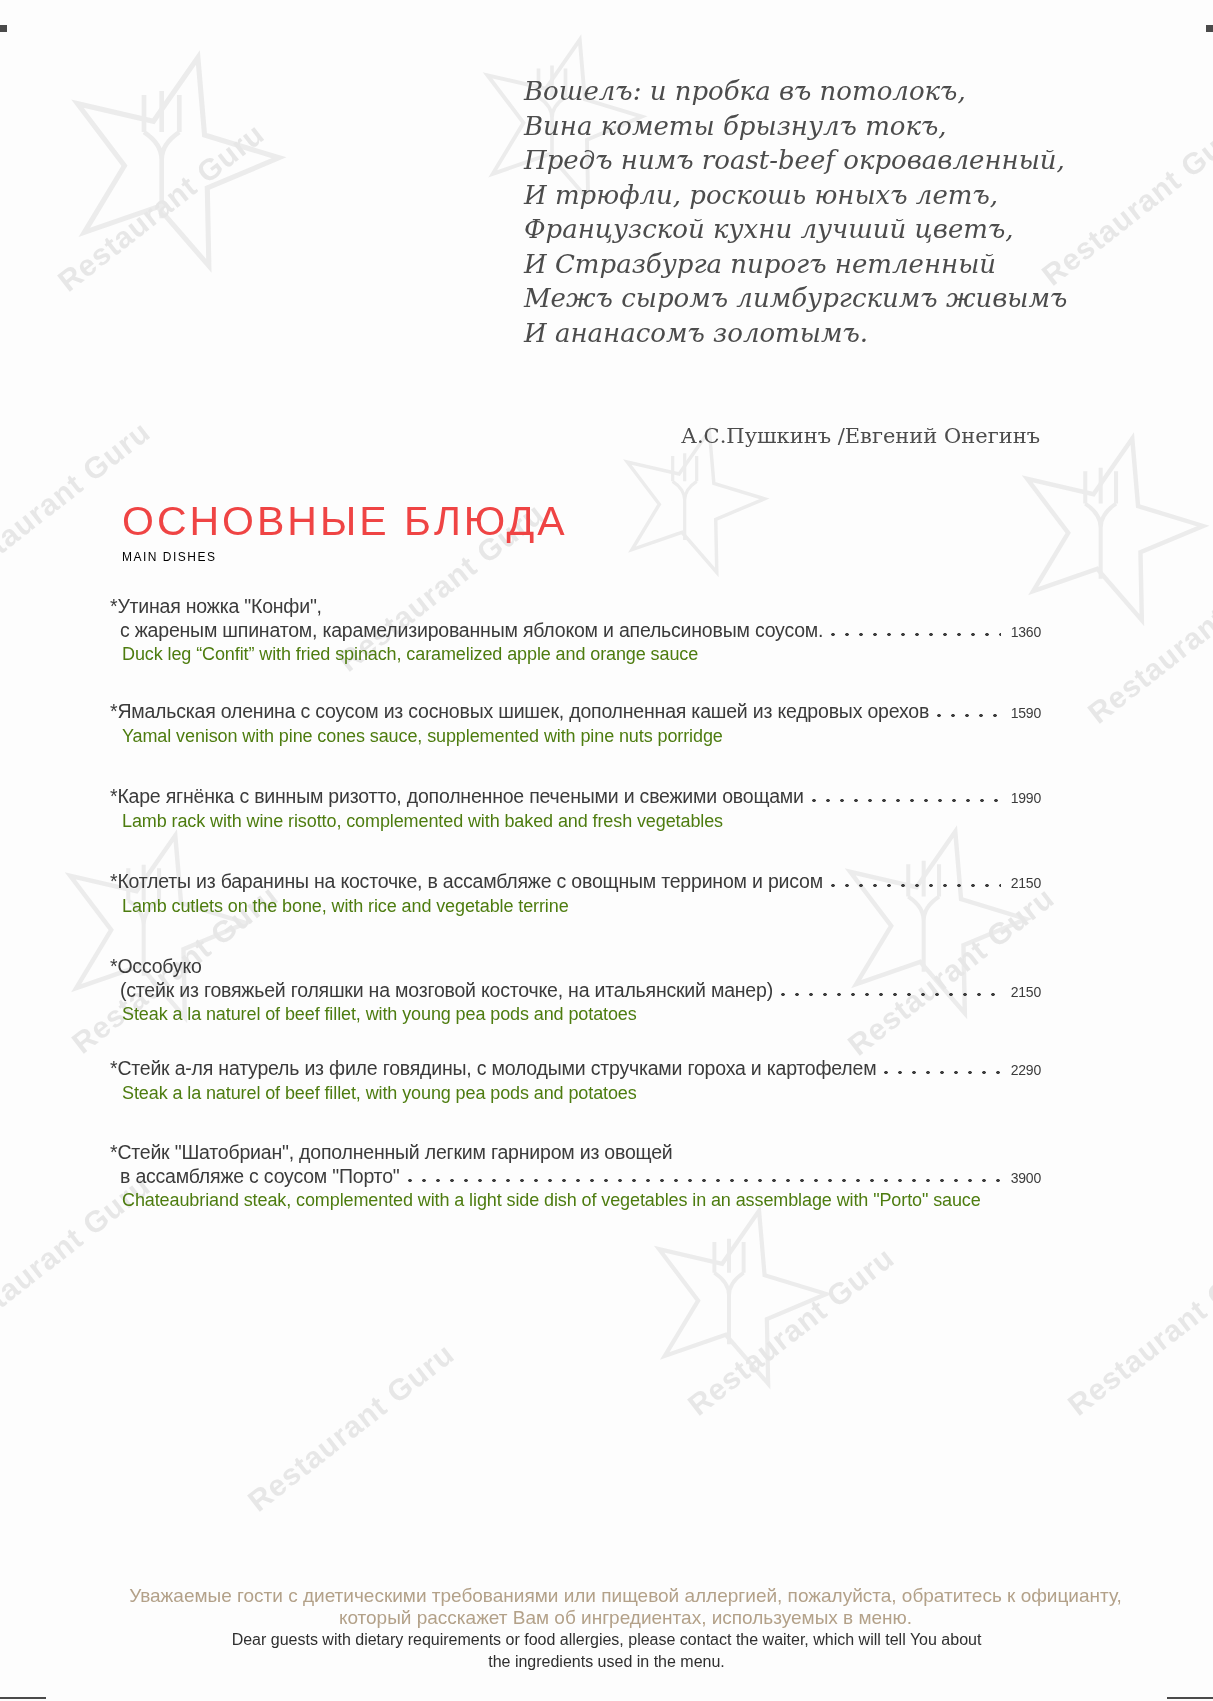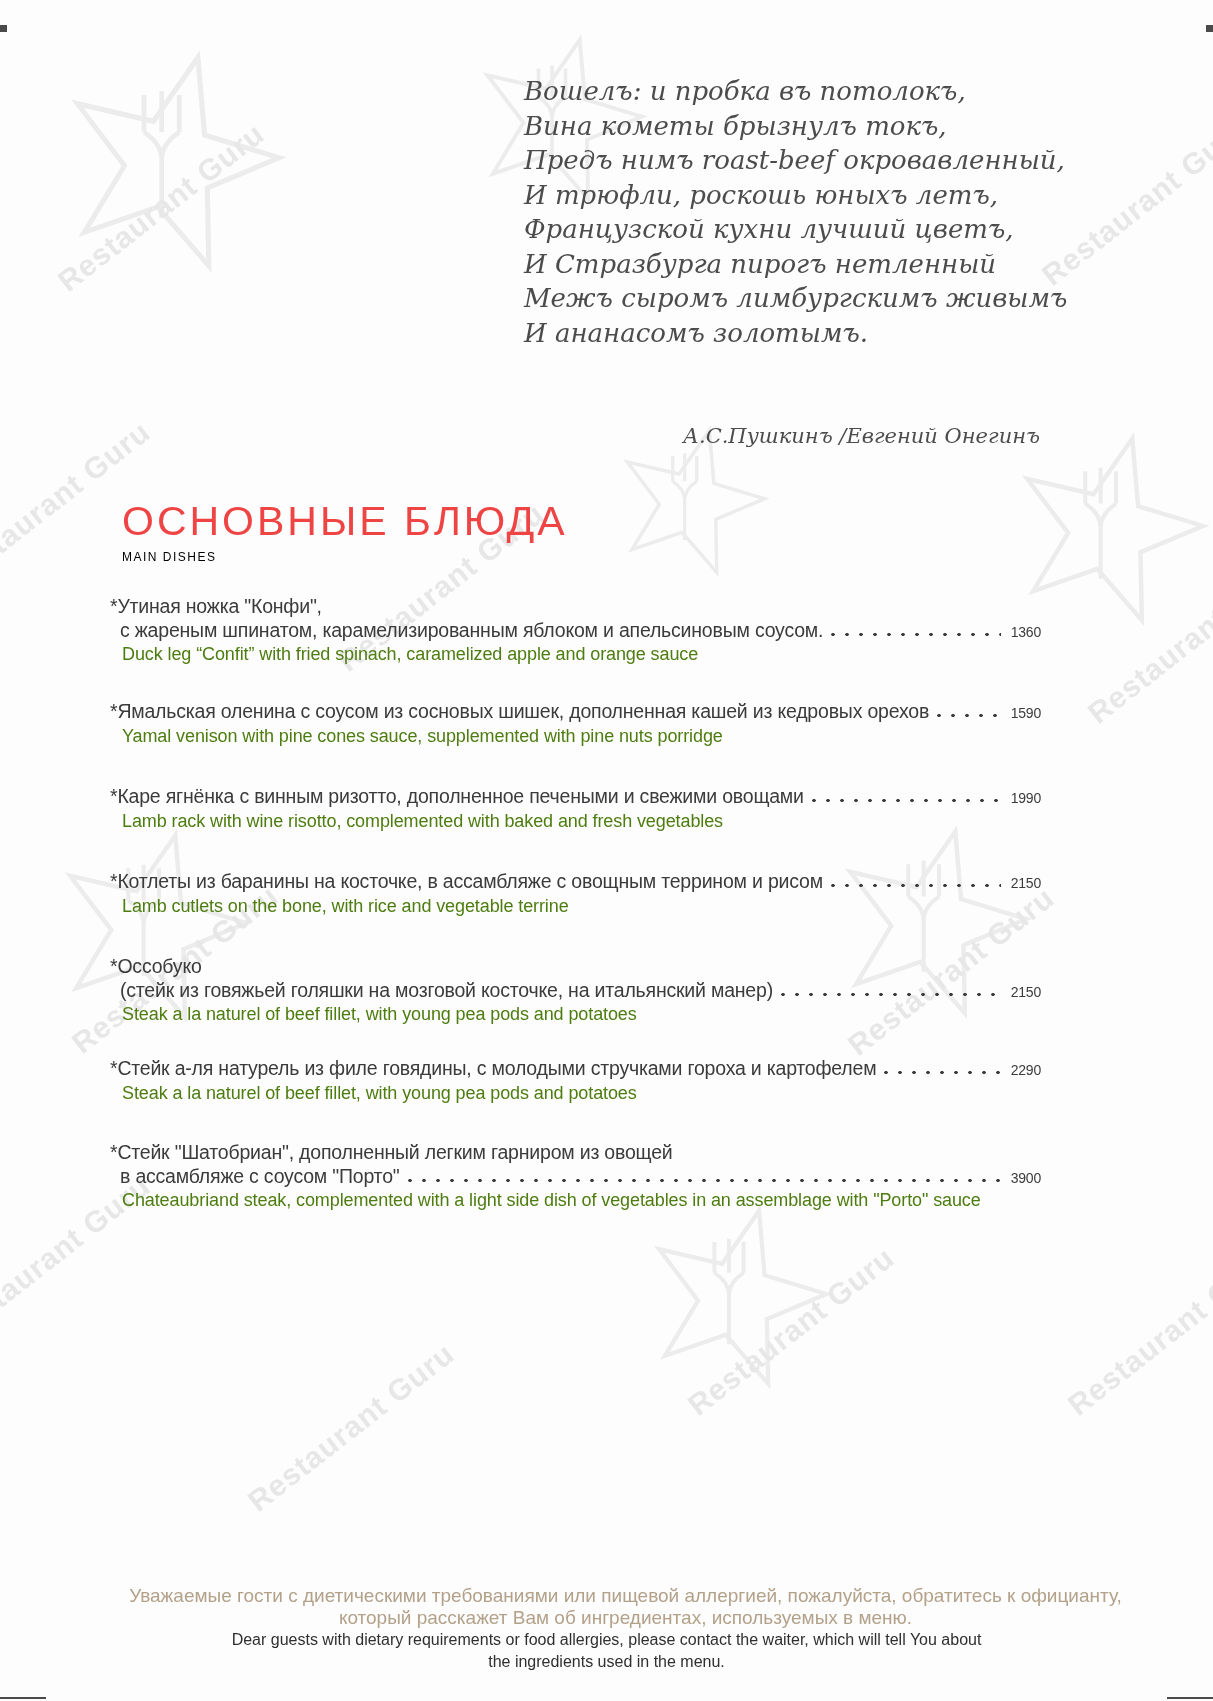--- a/index.html
+++ b/index.html
@@ -24,7 +24,7 @@
   }
   .attribution{
     position:absolute; top:424px; right:173px; z-index:1;
-    font-family:"DejaVu Serif", serif; font-style:italic;
+    font-family:"DejaVu Serif", serif; 
     font-size:21px; color:#4c4c4c; white-space:nowrap;
   }
   

